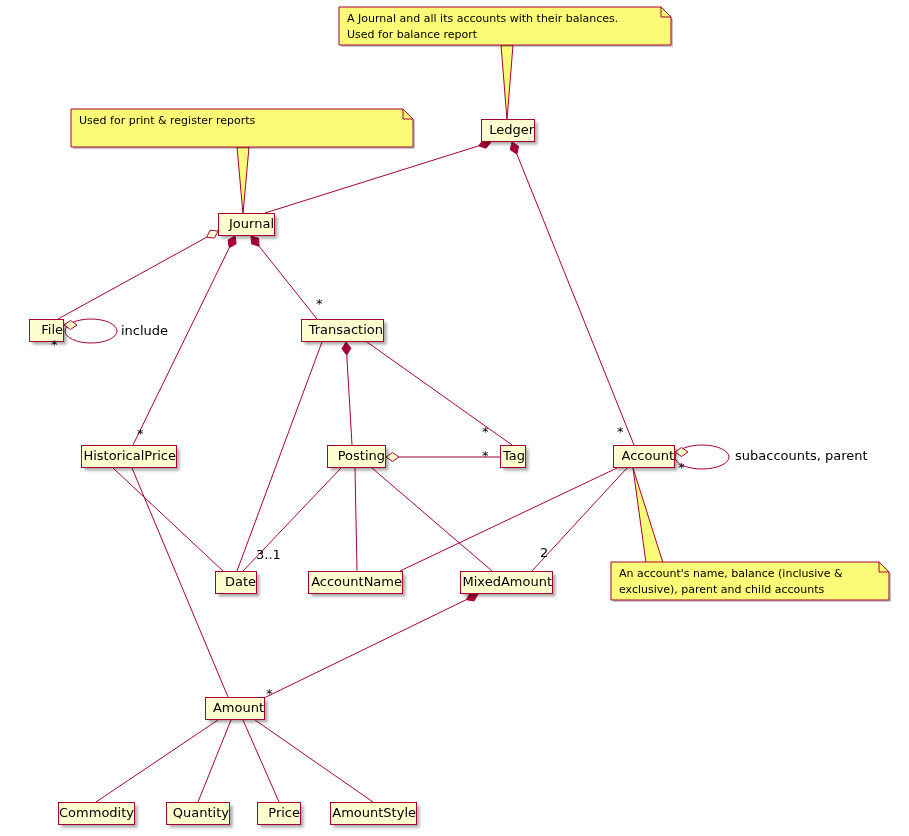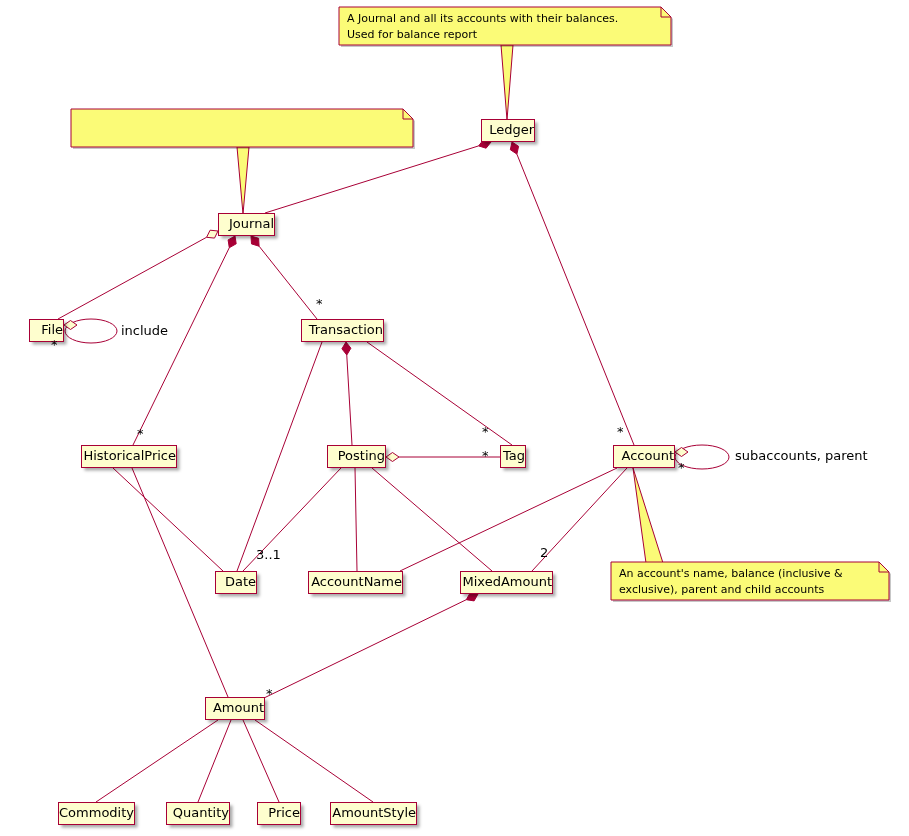--- a/index.html
+++ b/index.html
@@ -109,6 +109,7 @@
     <div>Used for balance report</div>
   </div>
   <div class="note-text" style="left:79px;top:113px">
+    <div>Used for print &amp; register reports</div>
   </div>
   <div class="note-text" style="left:619px;top:566px">
     <div>An account's name, balance (inclusive &amp;</div>

